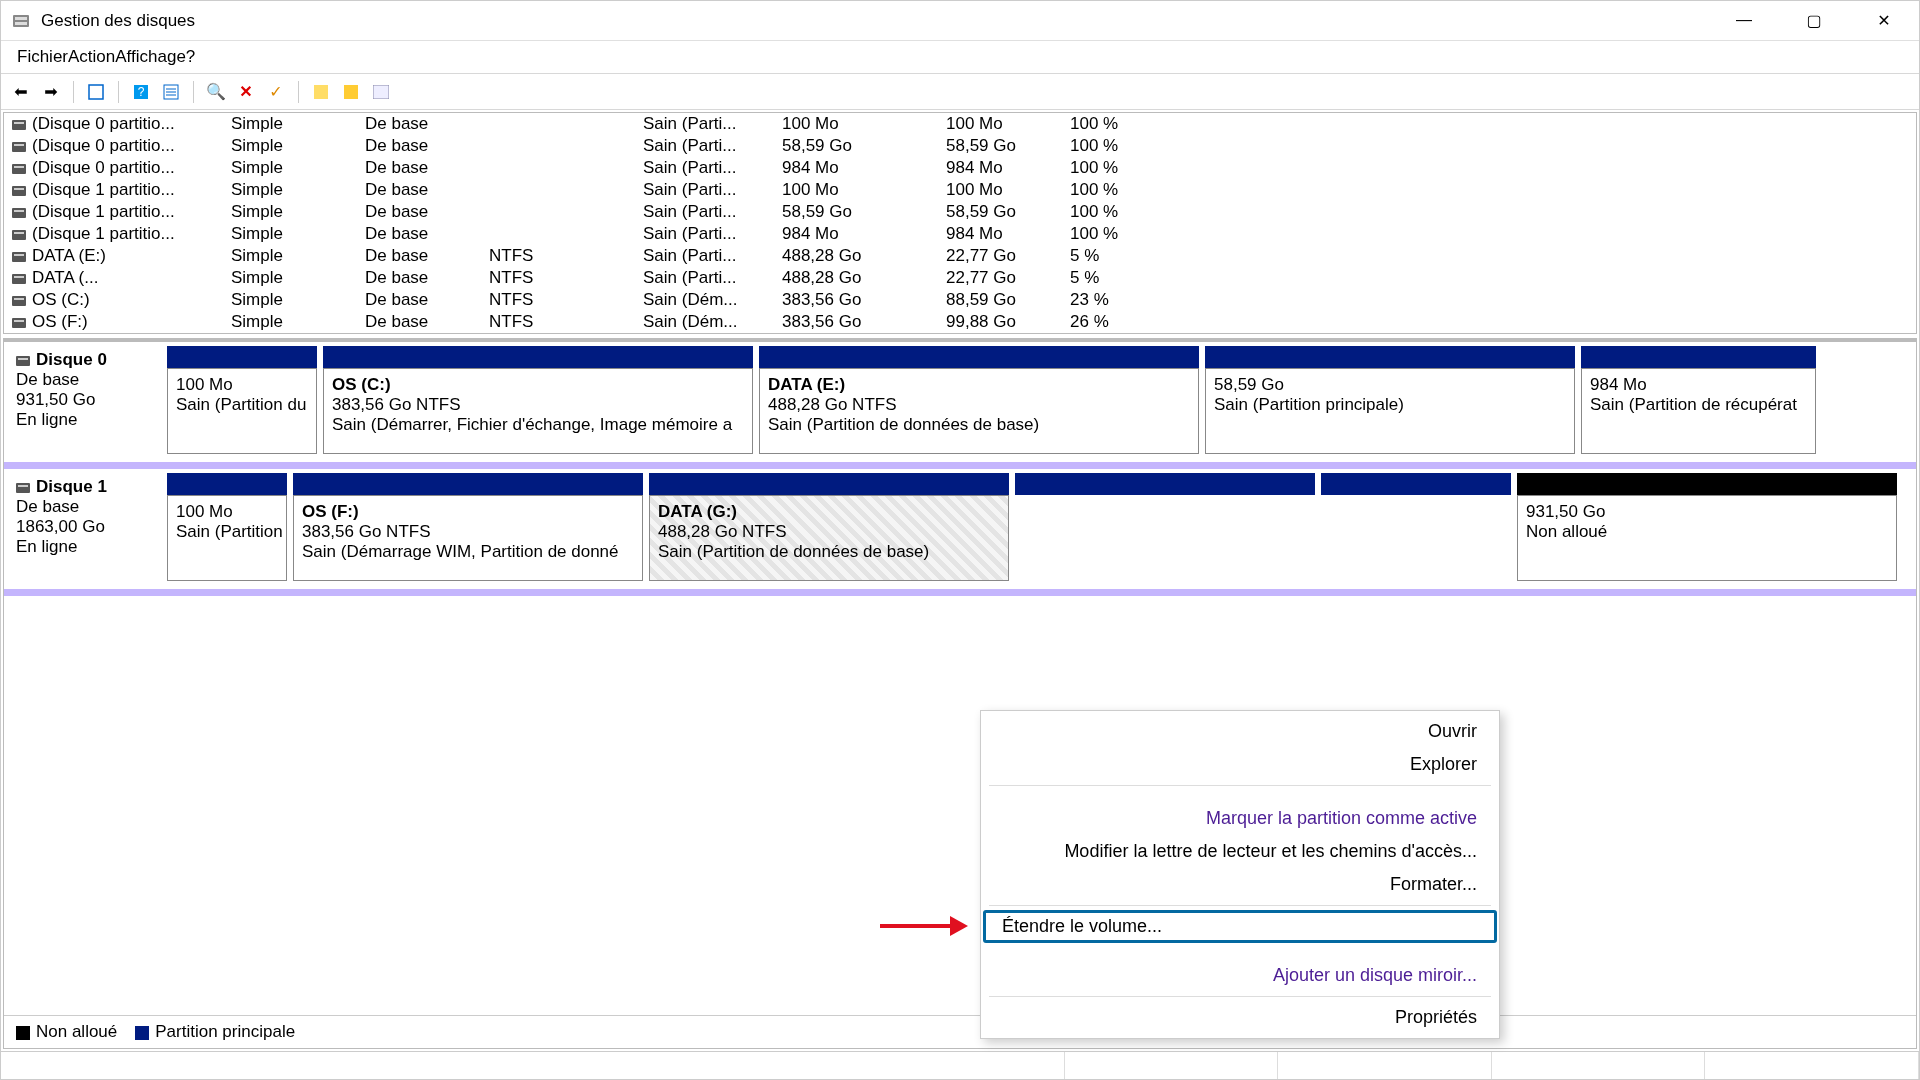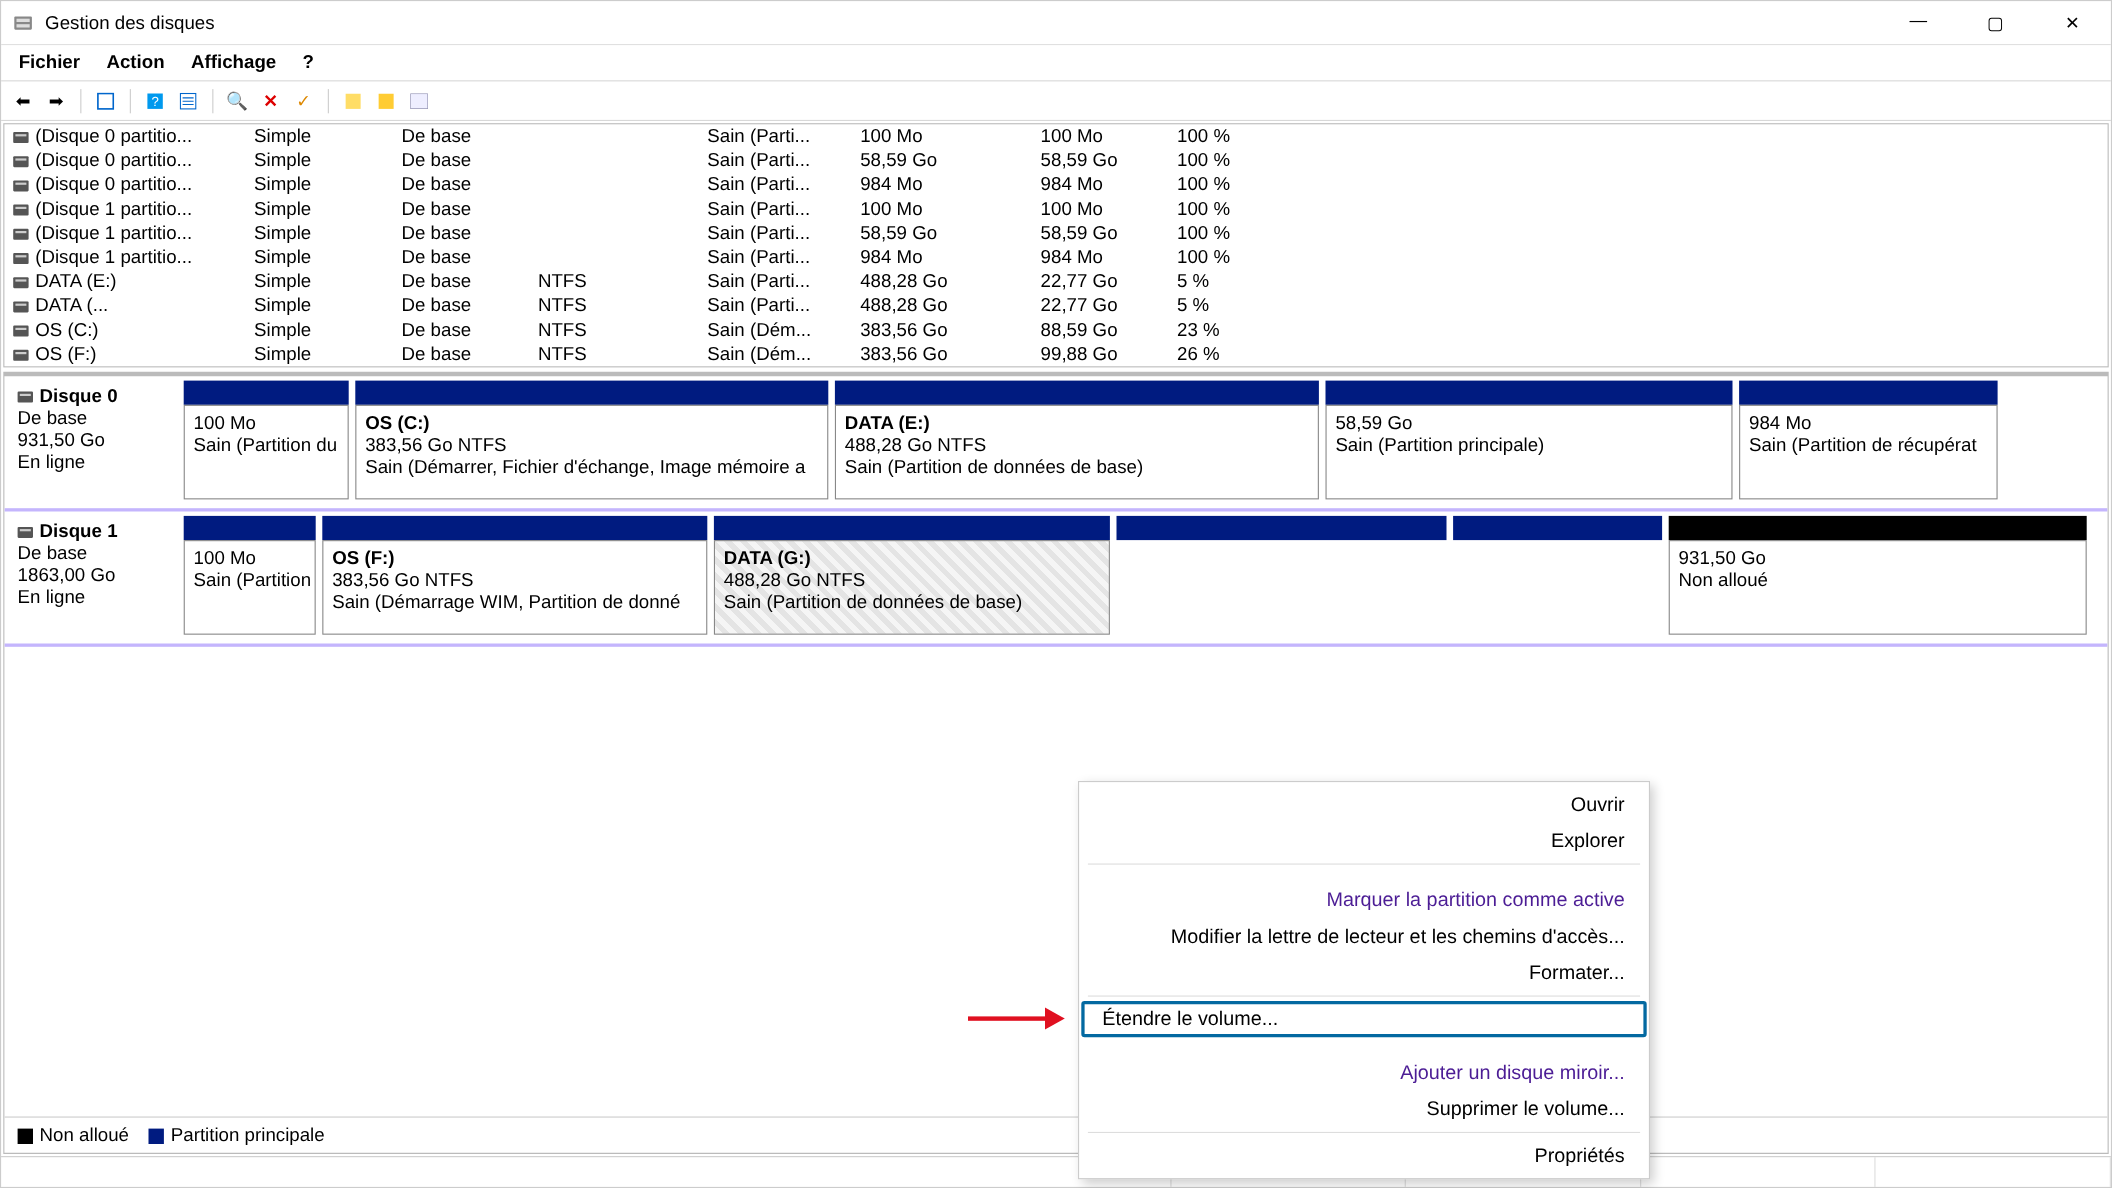--- a/index.html
+++ b/index.html
@@ -14,7 +14,7 @@
   .win-btns { display: flex; gap: 40px; margin-right: 10px;}
   .win-btn { width: 30px; text-align: center; font-size: 16px; cursor: default;}
   
-  .menubar { display: flex; gap: 24px; padding: 6px 16px; border-bottom: 1px solid #d8d8d8; font-size: 17px; font-weight: bold; }
+  .menubar { display: flex; padding: 6px 16px; border-bottom: 1px solid #d8d8d8; font-size: 17px; }
   .menubar span { cursor: default; }
   
   .toolbar { display: flex; align-items: center; gap: 6px; padding: 4px 8px; border-bottom: 1px solid #d8d8d8; height: 36px;}

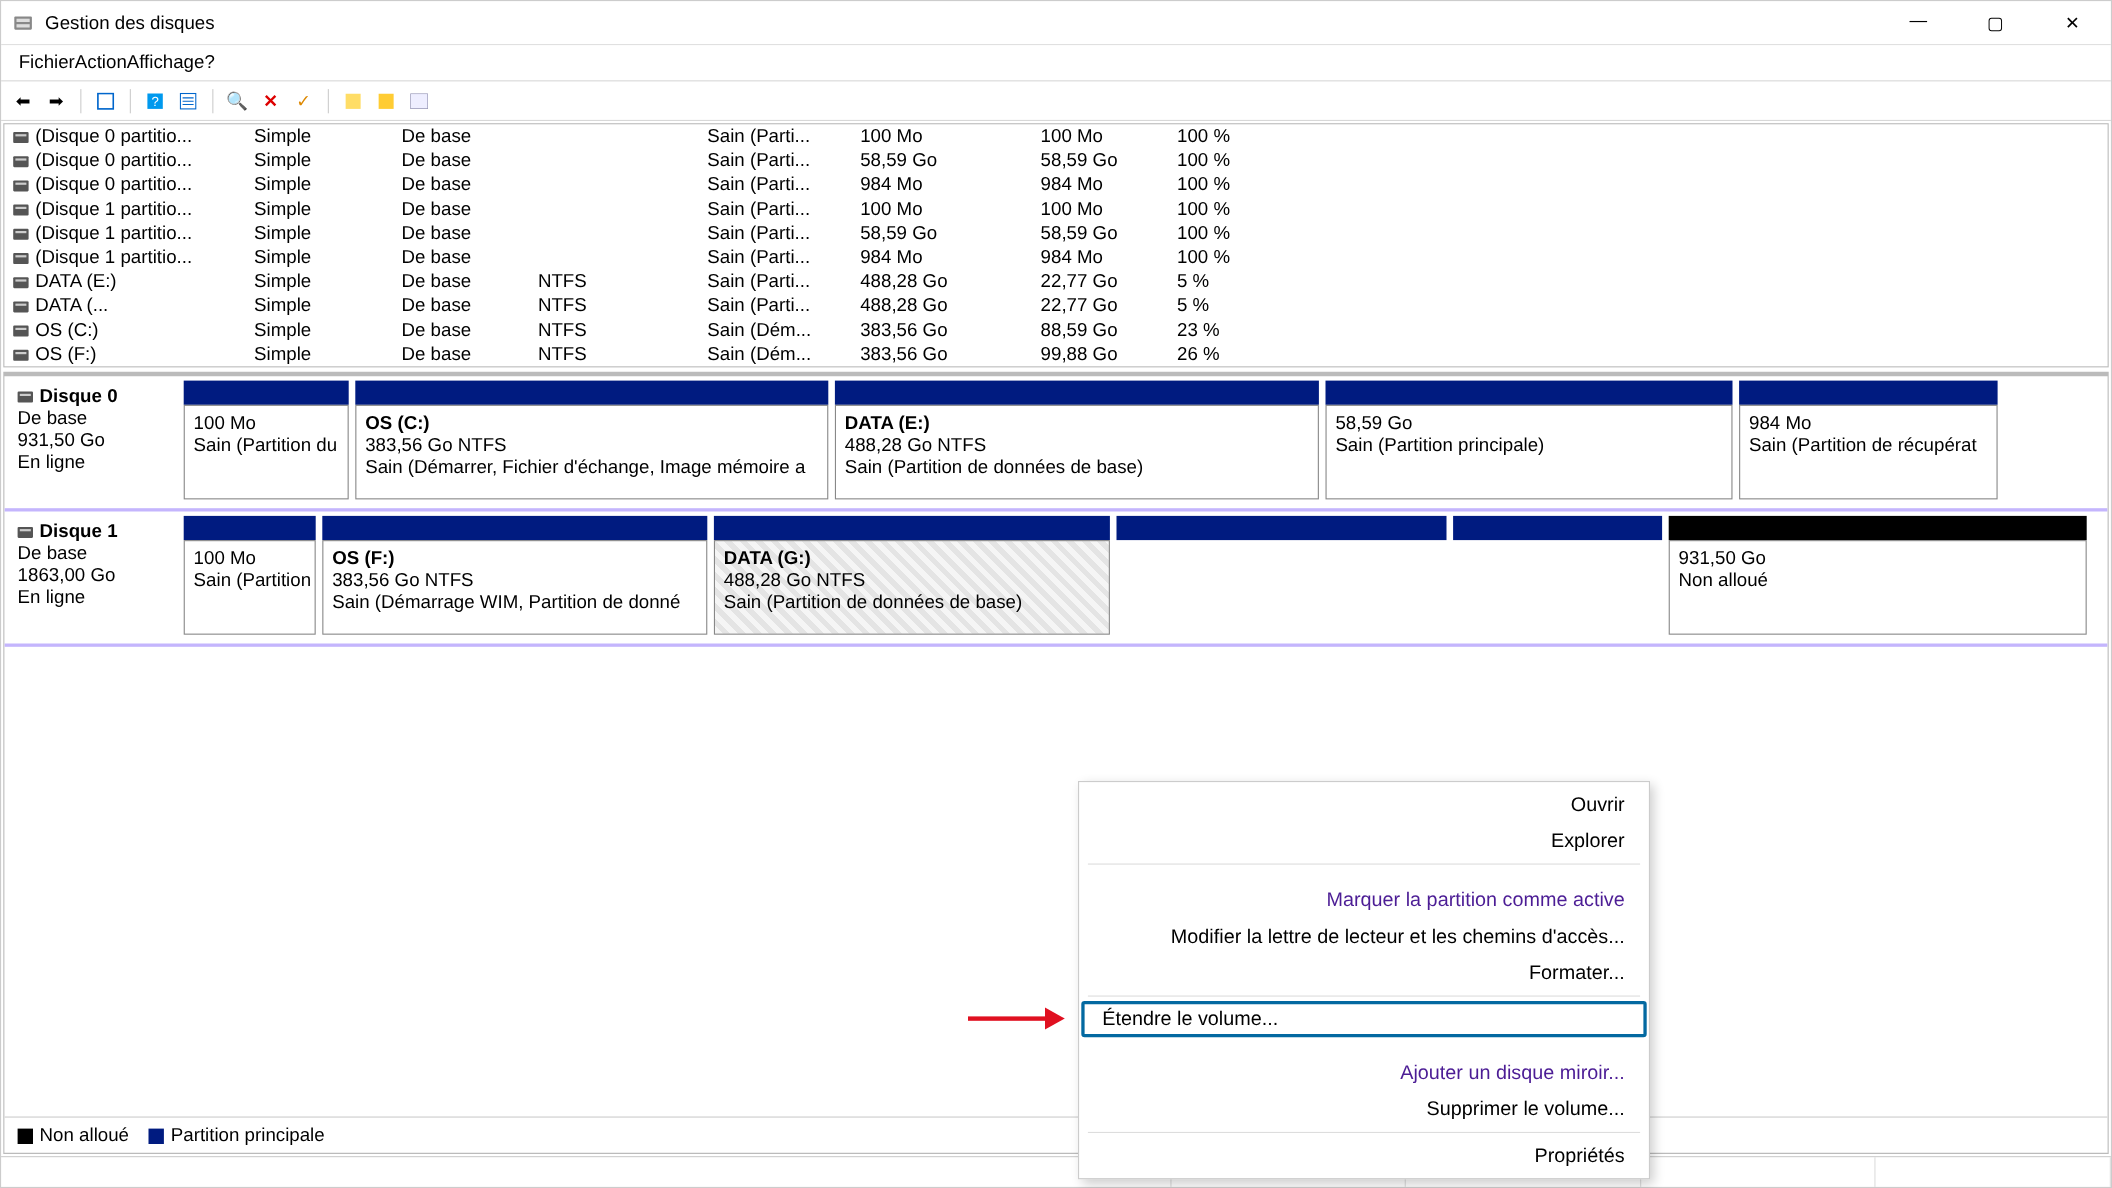--- a/index.html
+++ b/index.html
@@ -31,7 +31,7 @@
   .vol-icon::before{content:"";position:absolute;top:2px;left:2px;right:2px;height:2px;background:#ccc;}
   
   .disks-pane { border-top: 4px solid #bbb; margin: 2px; border-left:1px solid #bbb; border-right:1px solid #bbb; border-bottom:1px solid #bbb; flex:1; display:flex; flex-direction:column; overflow:hidden;}
-  .disk-row { display: flex; border-bottom: 3px solid #c4b5fd; padding: 4px 8px 8px 8px; }
+  .disk-row { display: flex; border-bottom: 7px solid #c4b5fd; padding: 4px 8px 8px 8px; }
   .disk-info { width: 155px; padding: 4px 4px; font-size: 17px; }
   .disk-info .dname { font-weight: bold; }
   .disk-parts { flex: 1; display: flex; gap: 6px; }

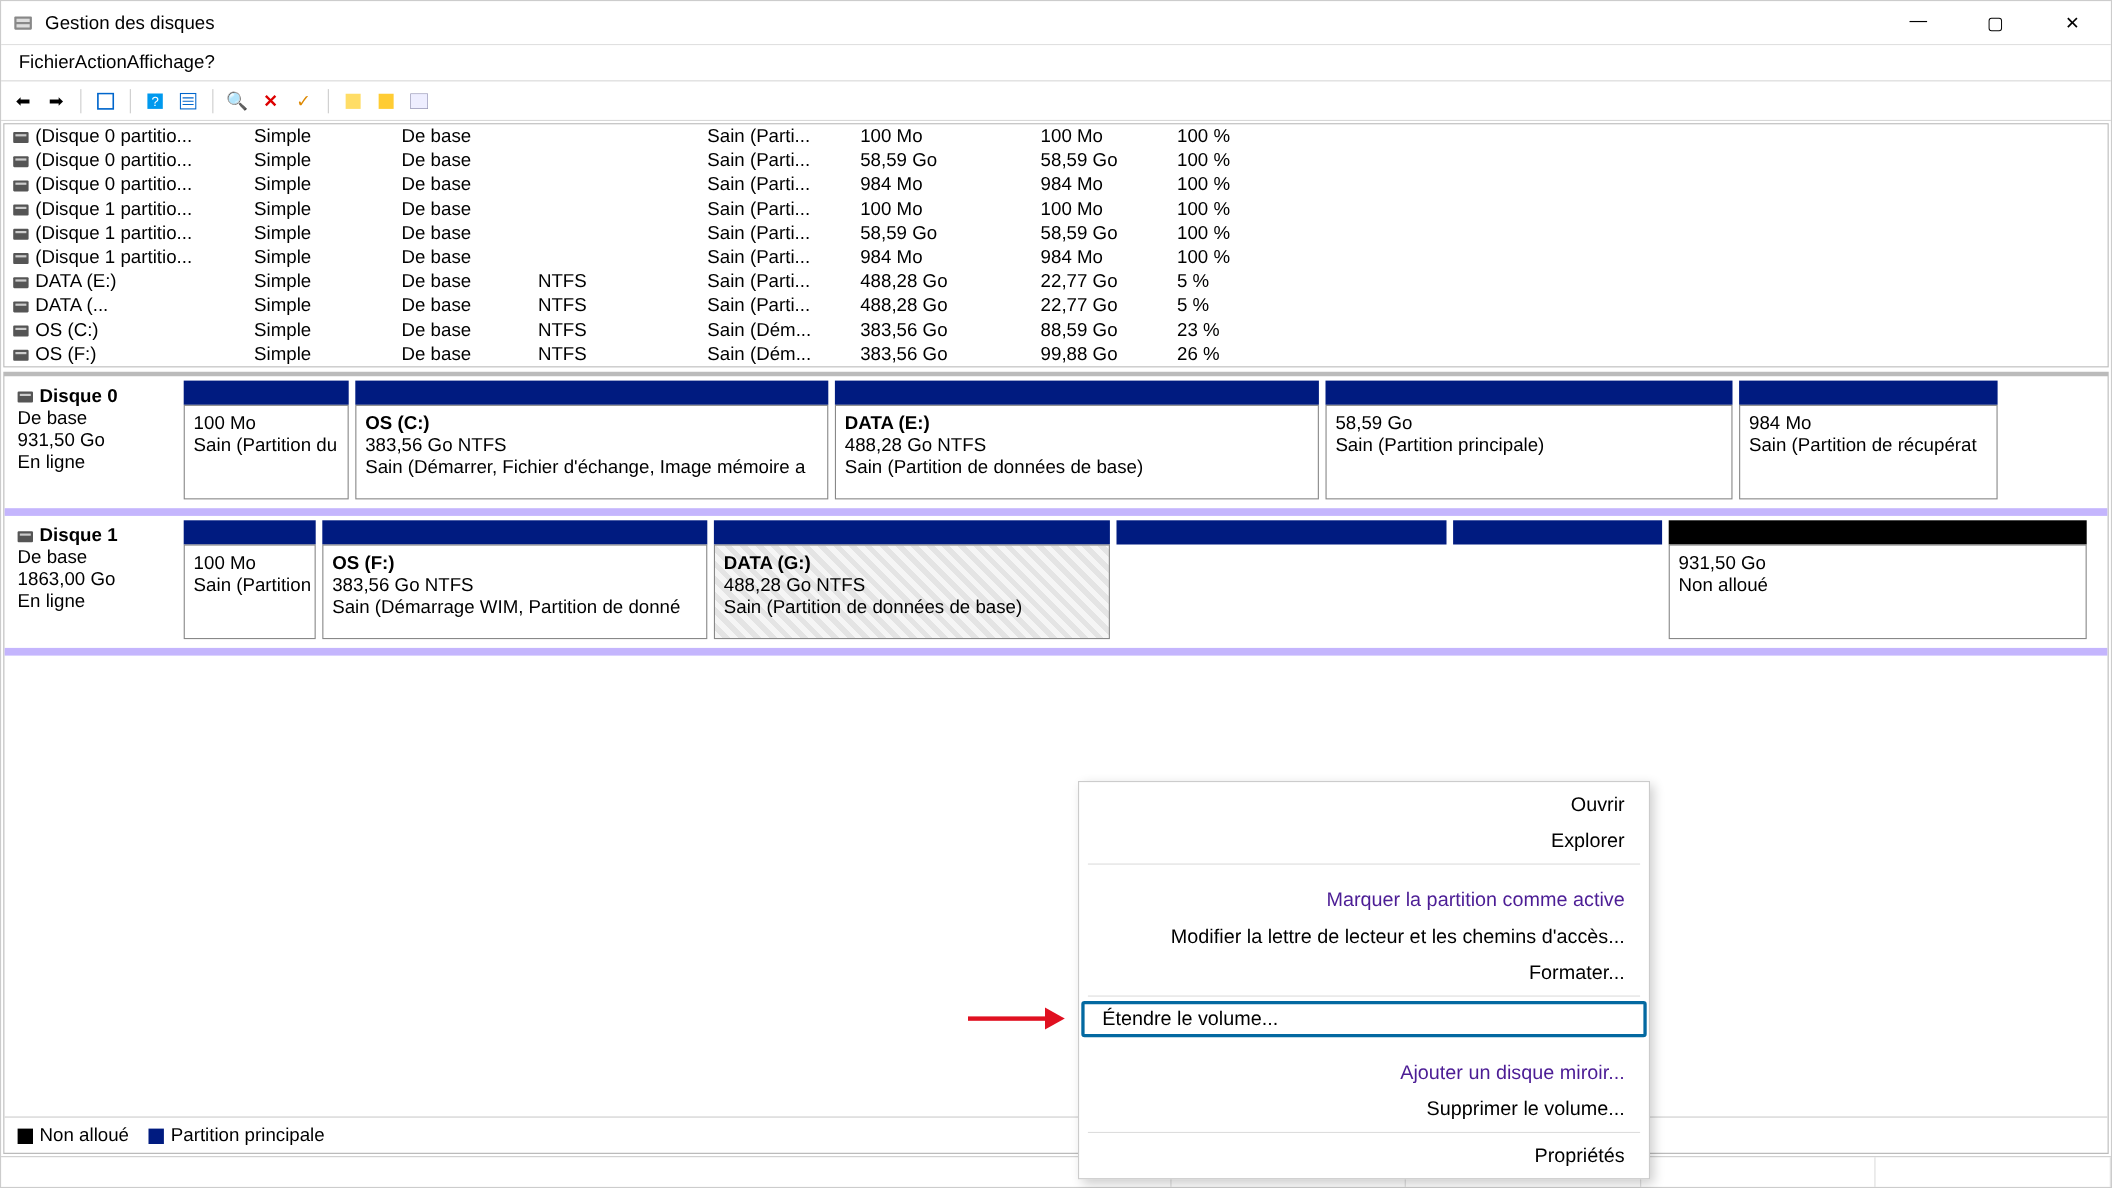--- a/index.html
+++ b/index.html
@@ -363,7 +363,6 @@
   <div class="cm-sep"></div>
   <div class="cm-highlight"><span>Étendre le volume...</span></div>
   <div class="cm-item disabled">Ajouter un disque miroir...</div>
-  <div class="cm-item">Supprimer le volume...</div>
   <div class="cm-sep"></div>
   <div class="cm-item">Propriétés</div>
 </div>

